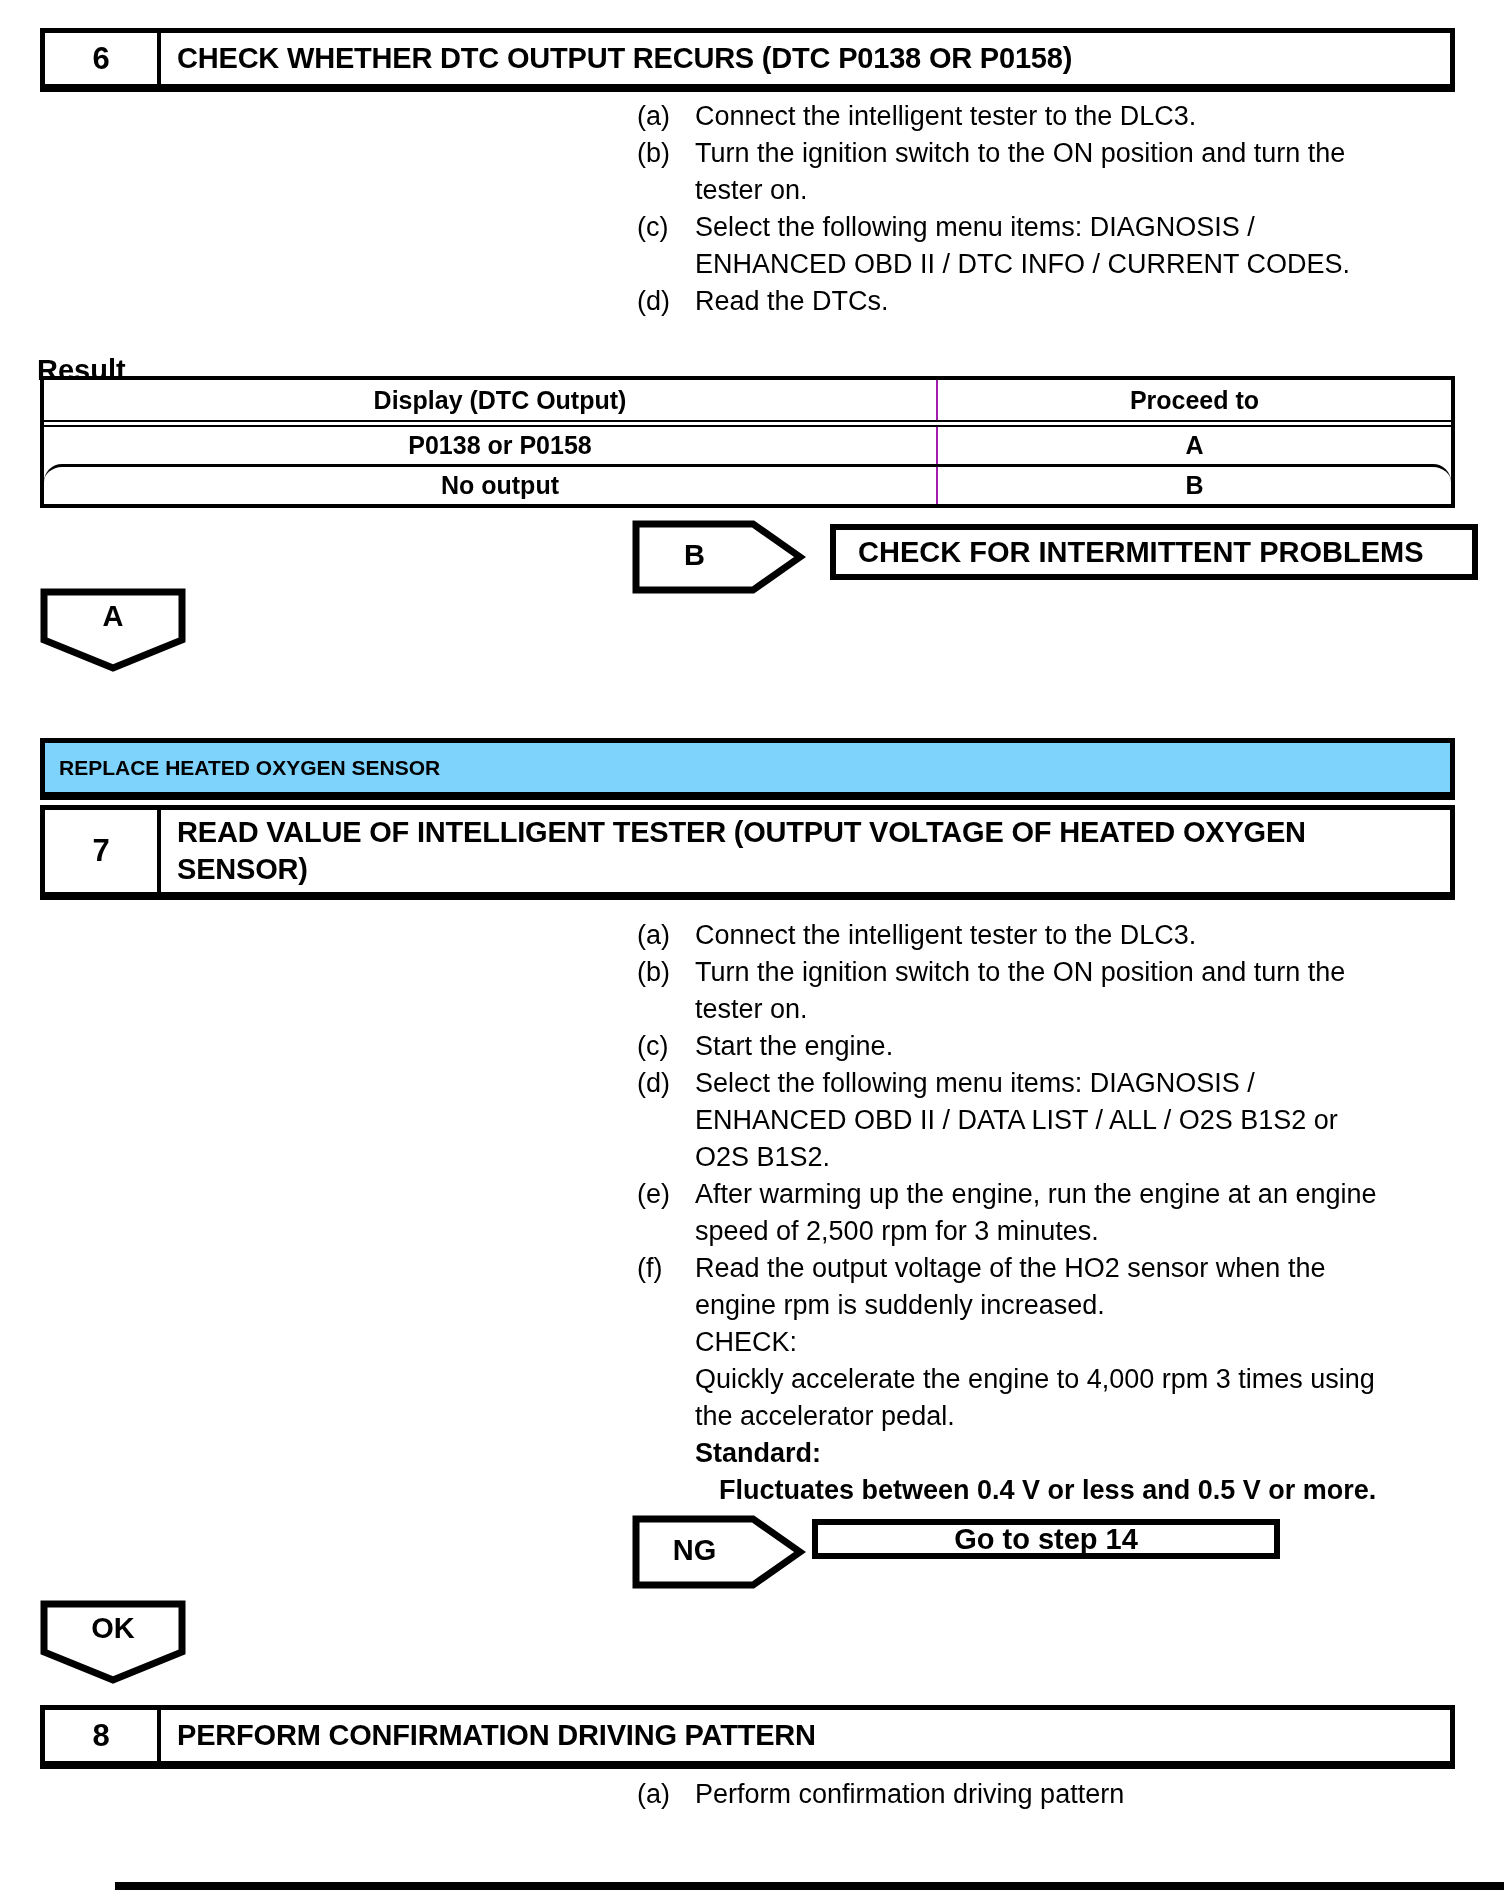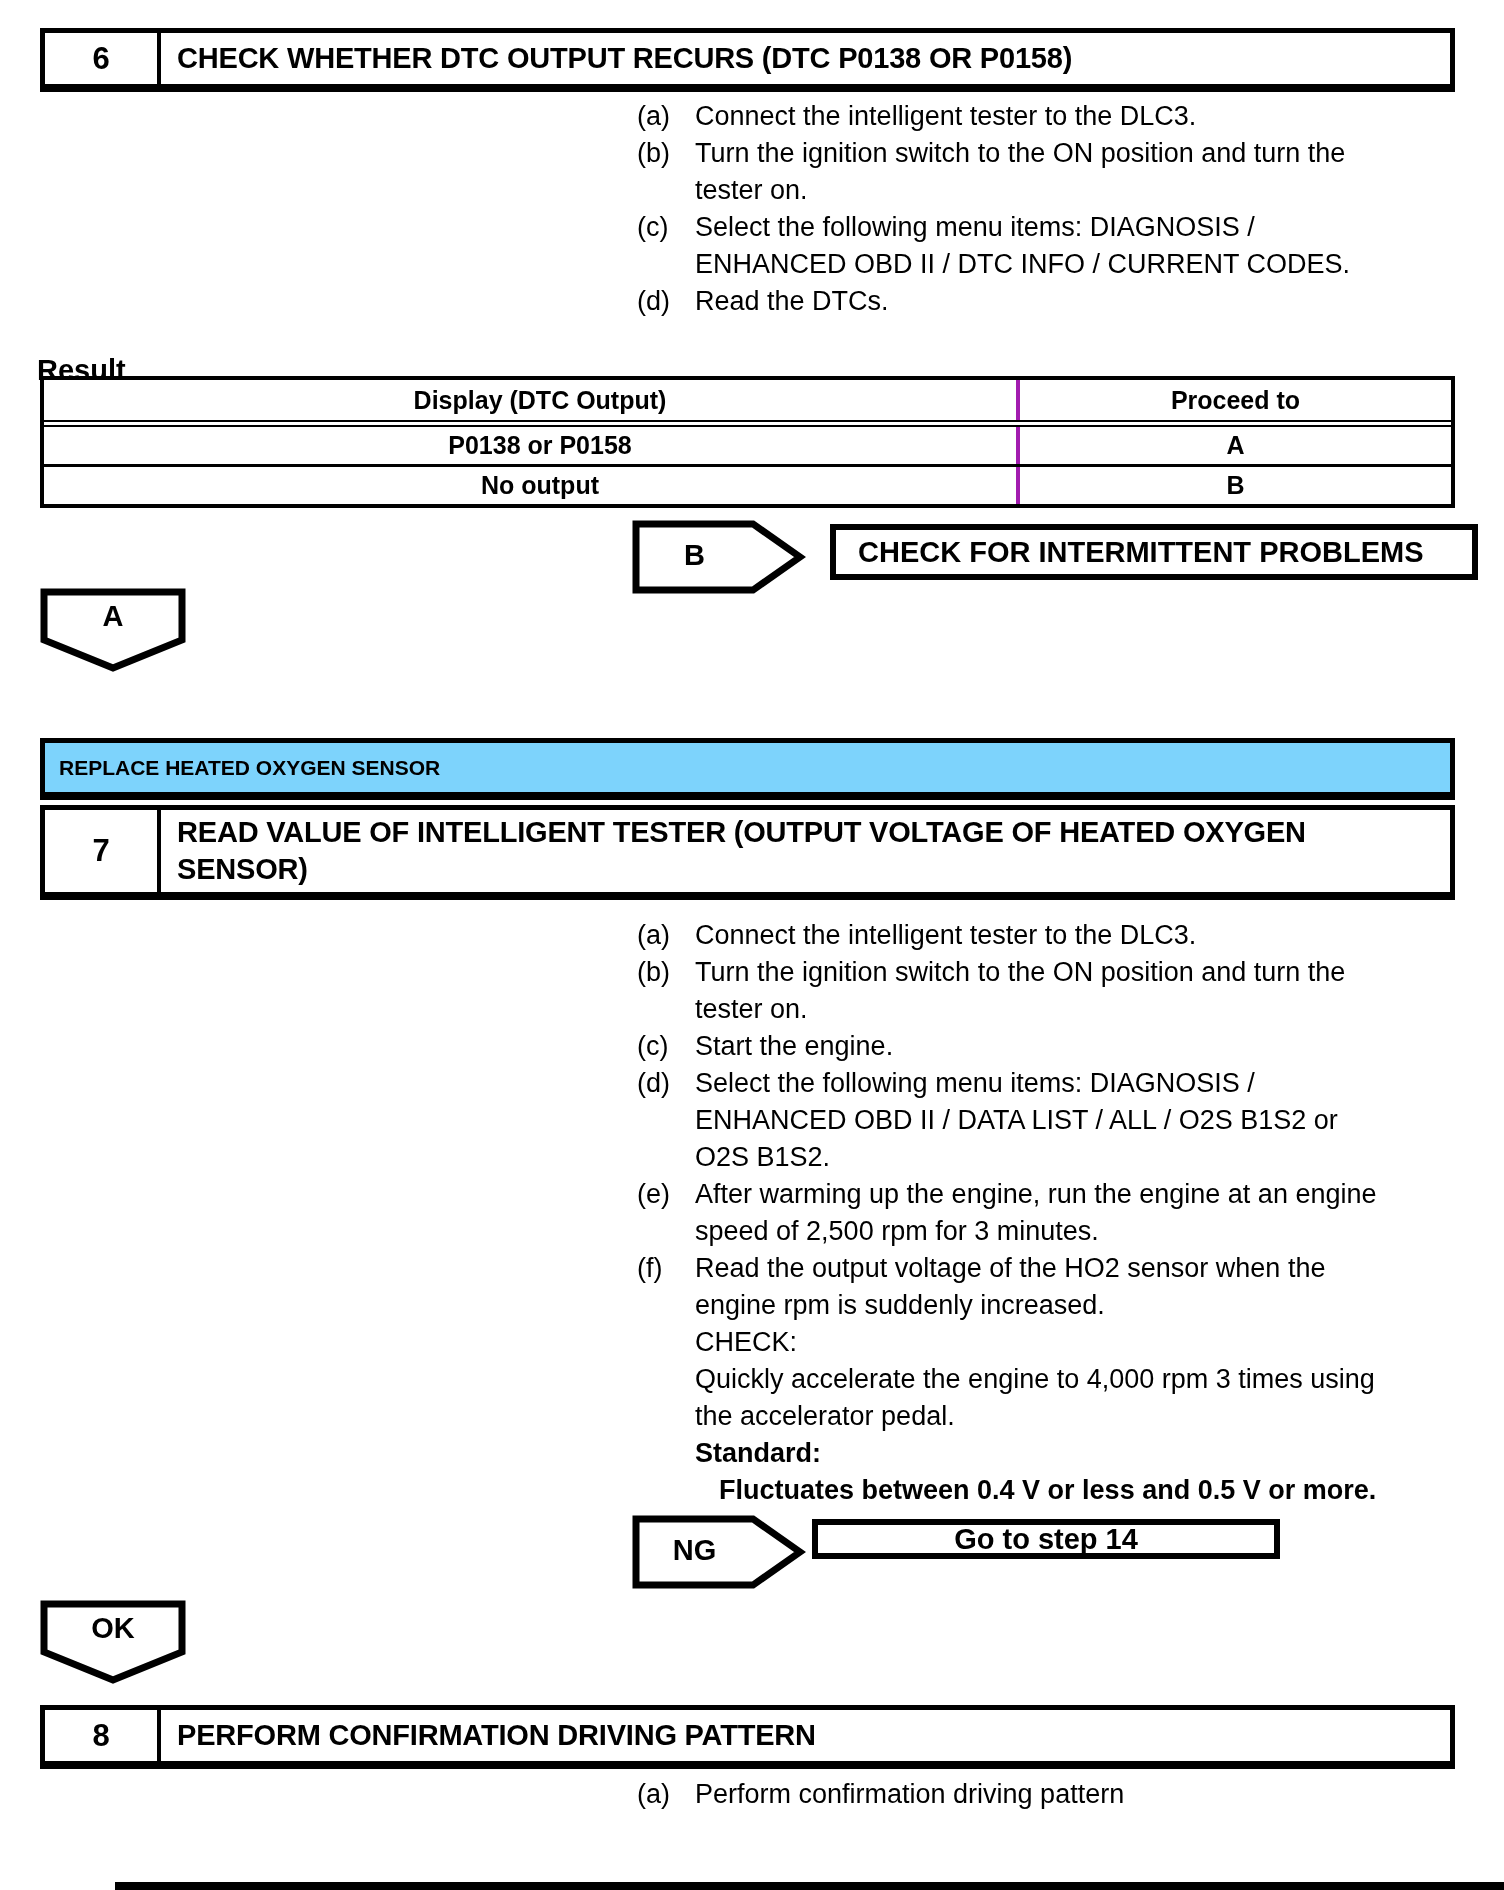--- a/index.html
+++ b/index.html
@@ -56,7 +56,7 @@
     display:flex;align-items:center;justify-content:center;
     font-weight:bold;font-size:25px;box-sizing:border-box;
   }
-  .rcell.c1{width:976px;flex:none;border-right:4px solid #a21caf;padding-left:20px;}
+  .rcell.c1{width:894px;flex:none;border-right:2px solid #a21caf;padding-left:20px;}
   .rcell.c2{flex:1;}
   .rrow.header .rcell{height:40px;}
   .rrow.body .rcell{height:37px;}

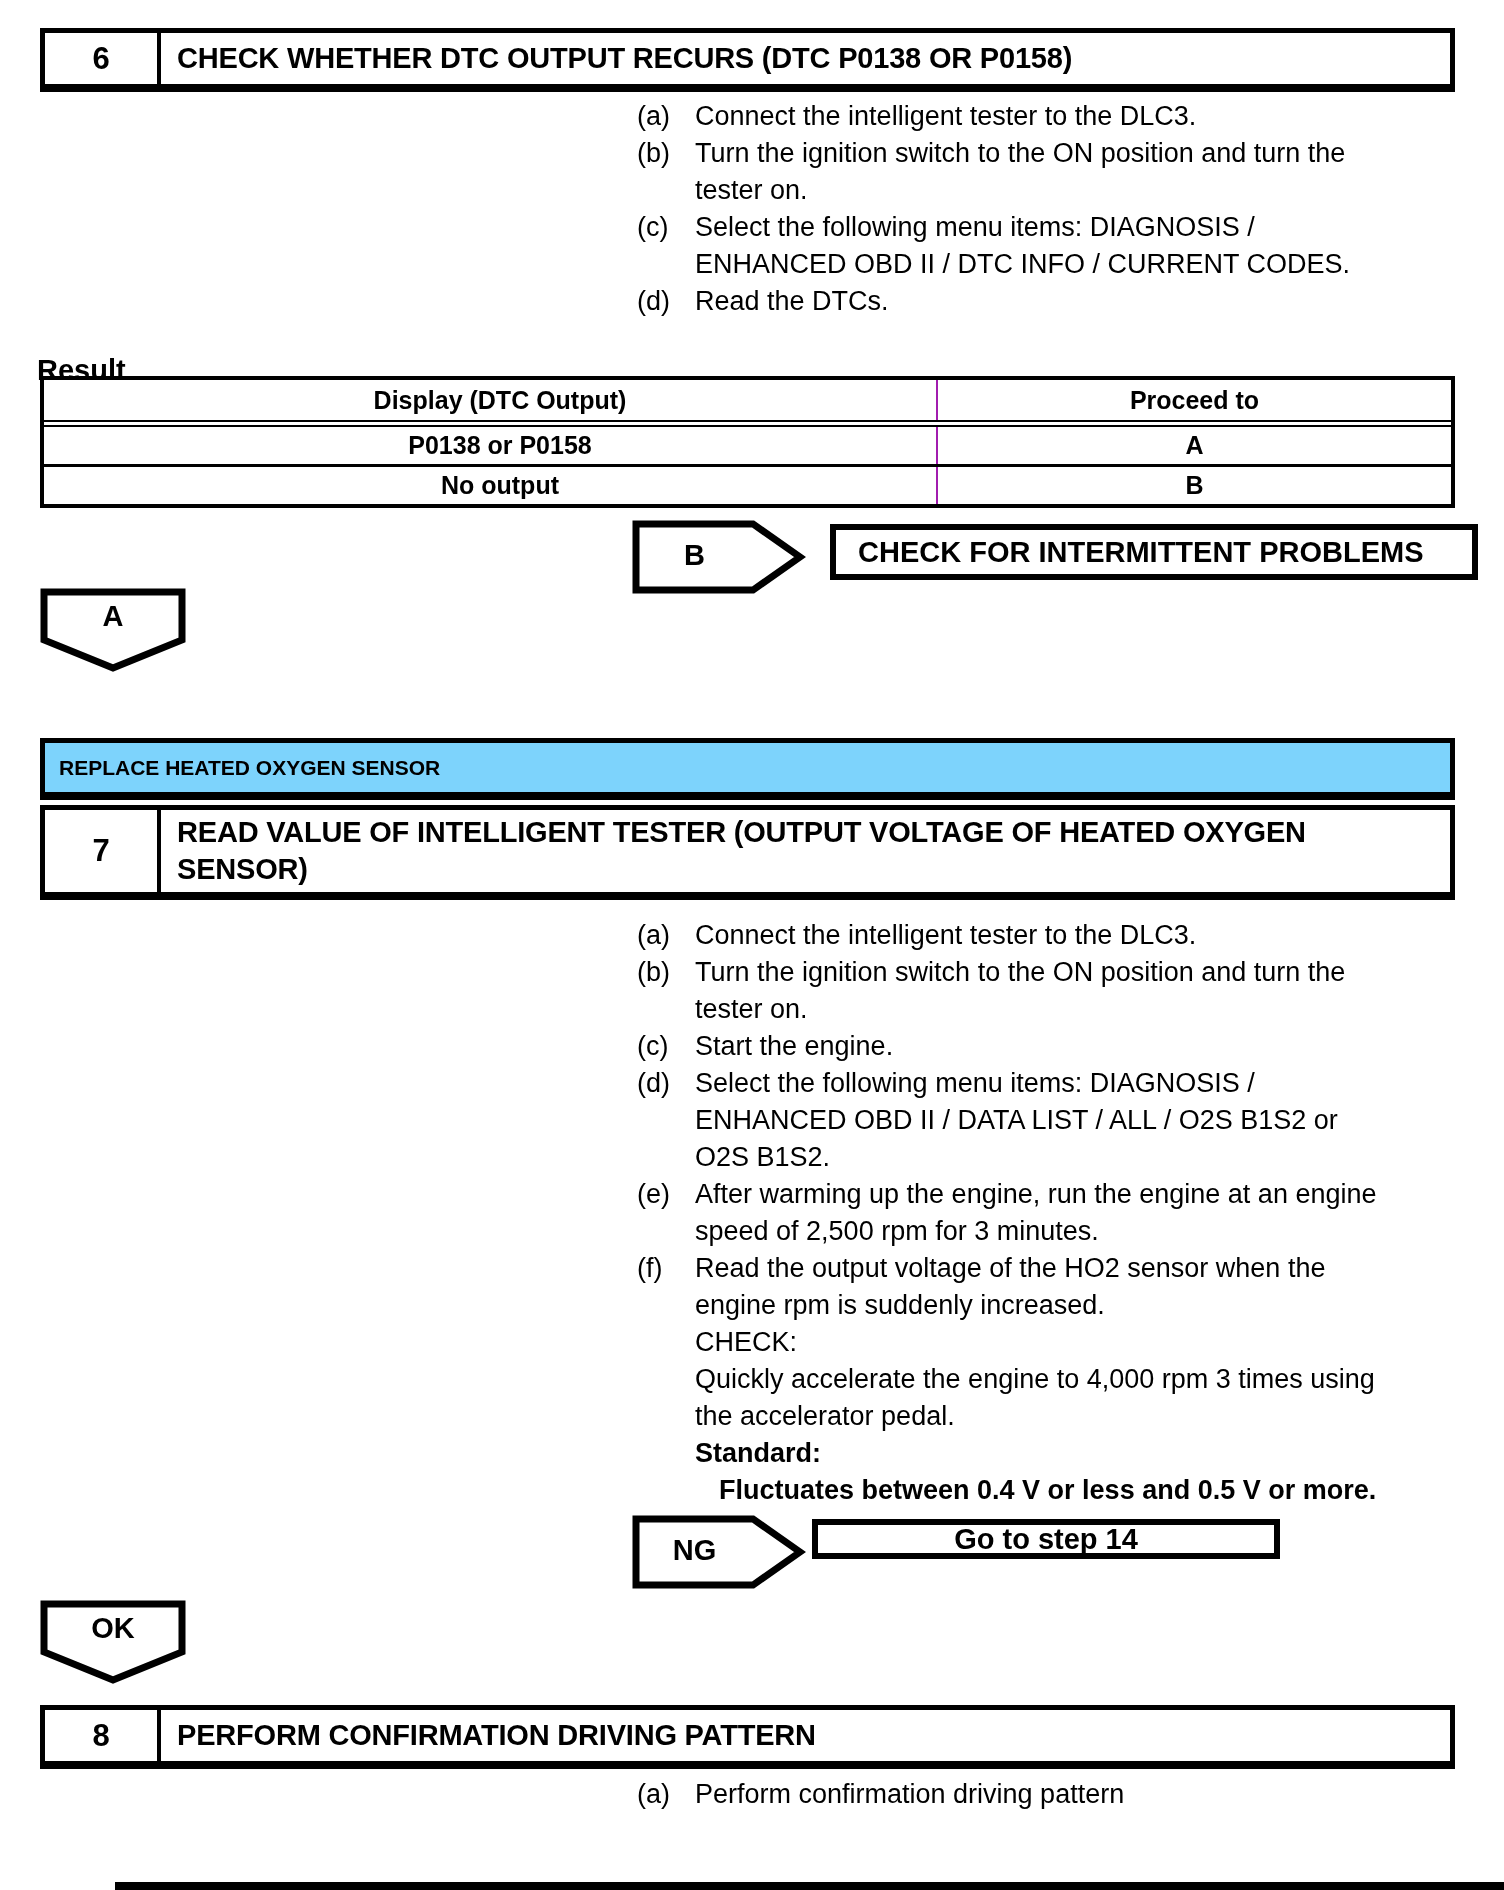--- a/index.html
+++ b/index.html
@@ -50,7 +50,7 @@
   
   .rtable{border:4px solid #000;box-sizing:border-box;background:#fff;}
   .rrow{display:flex;}
-  .rrow + .rrow{border-top:3px solid #000;}
+  .rrow + .rrow{border-top:3px solid #000;border-radius:18px;}
   .rrow.header{border-bottom:7px double #000;border-top:none;}
   .rcell{
     display:flex;align-items:center;justify-content:center;

